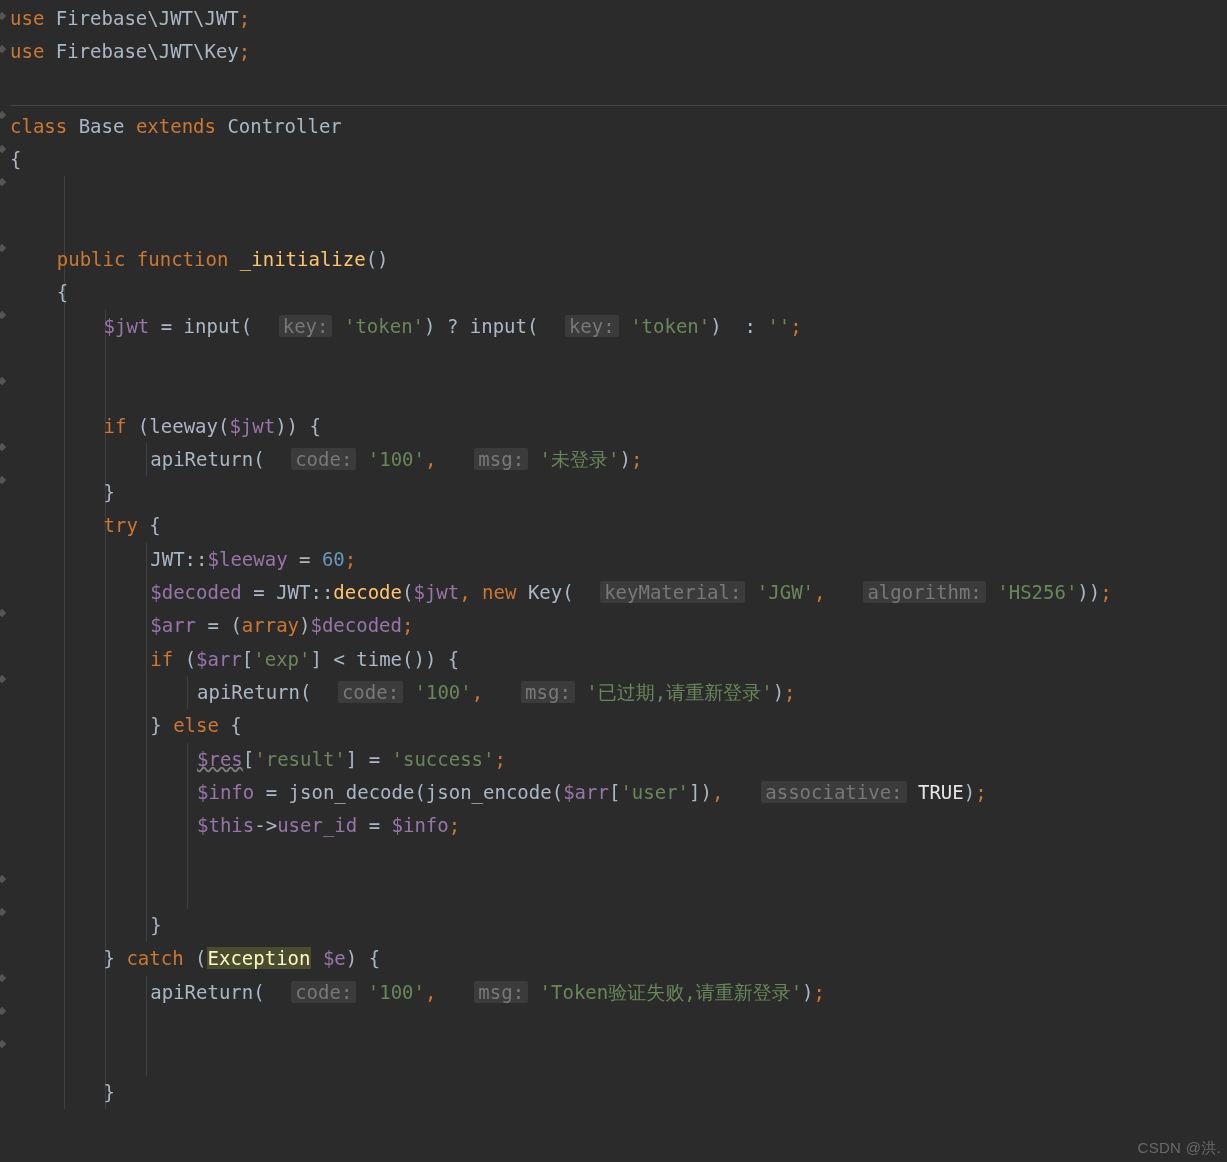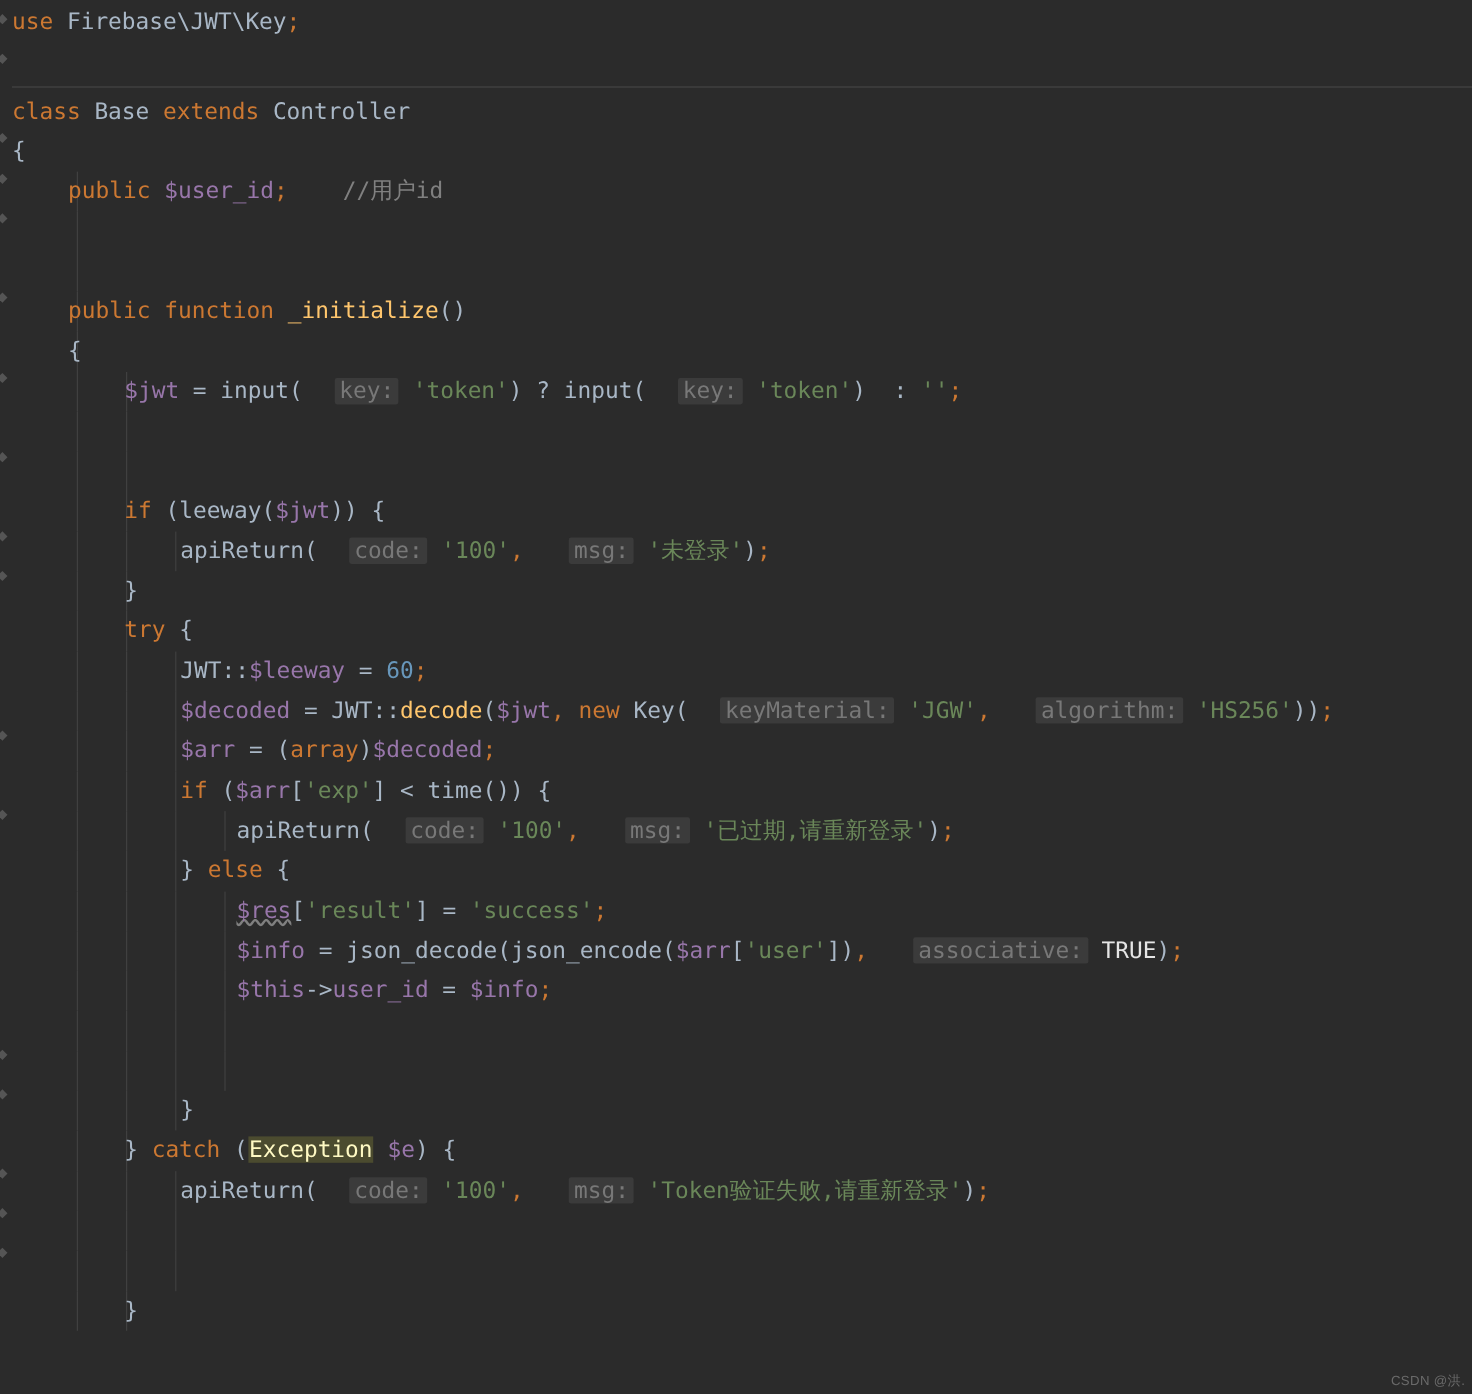--- a/index.html
+++ b/index.html
@@ -116,6 +116,7 @@
 
 <div class="editor">
 
+<div class="line"><span class="kw">use</span><span> </span><span class="fn">Firebase\JWT\JWT</span><span class="kw">;</span></div>
 
 <div class="line"><span class="kw">use</span><span> </span><span class="fn">Firebase\JWT\Key</span><span class="kw">;</span></div>
 

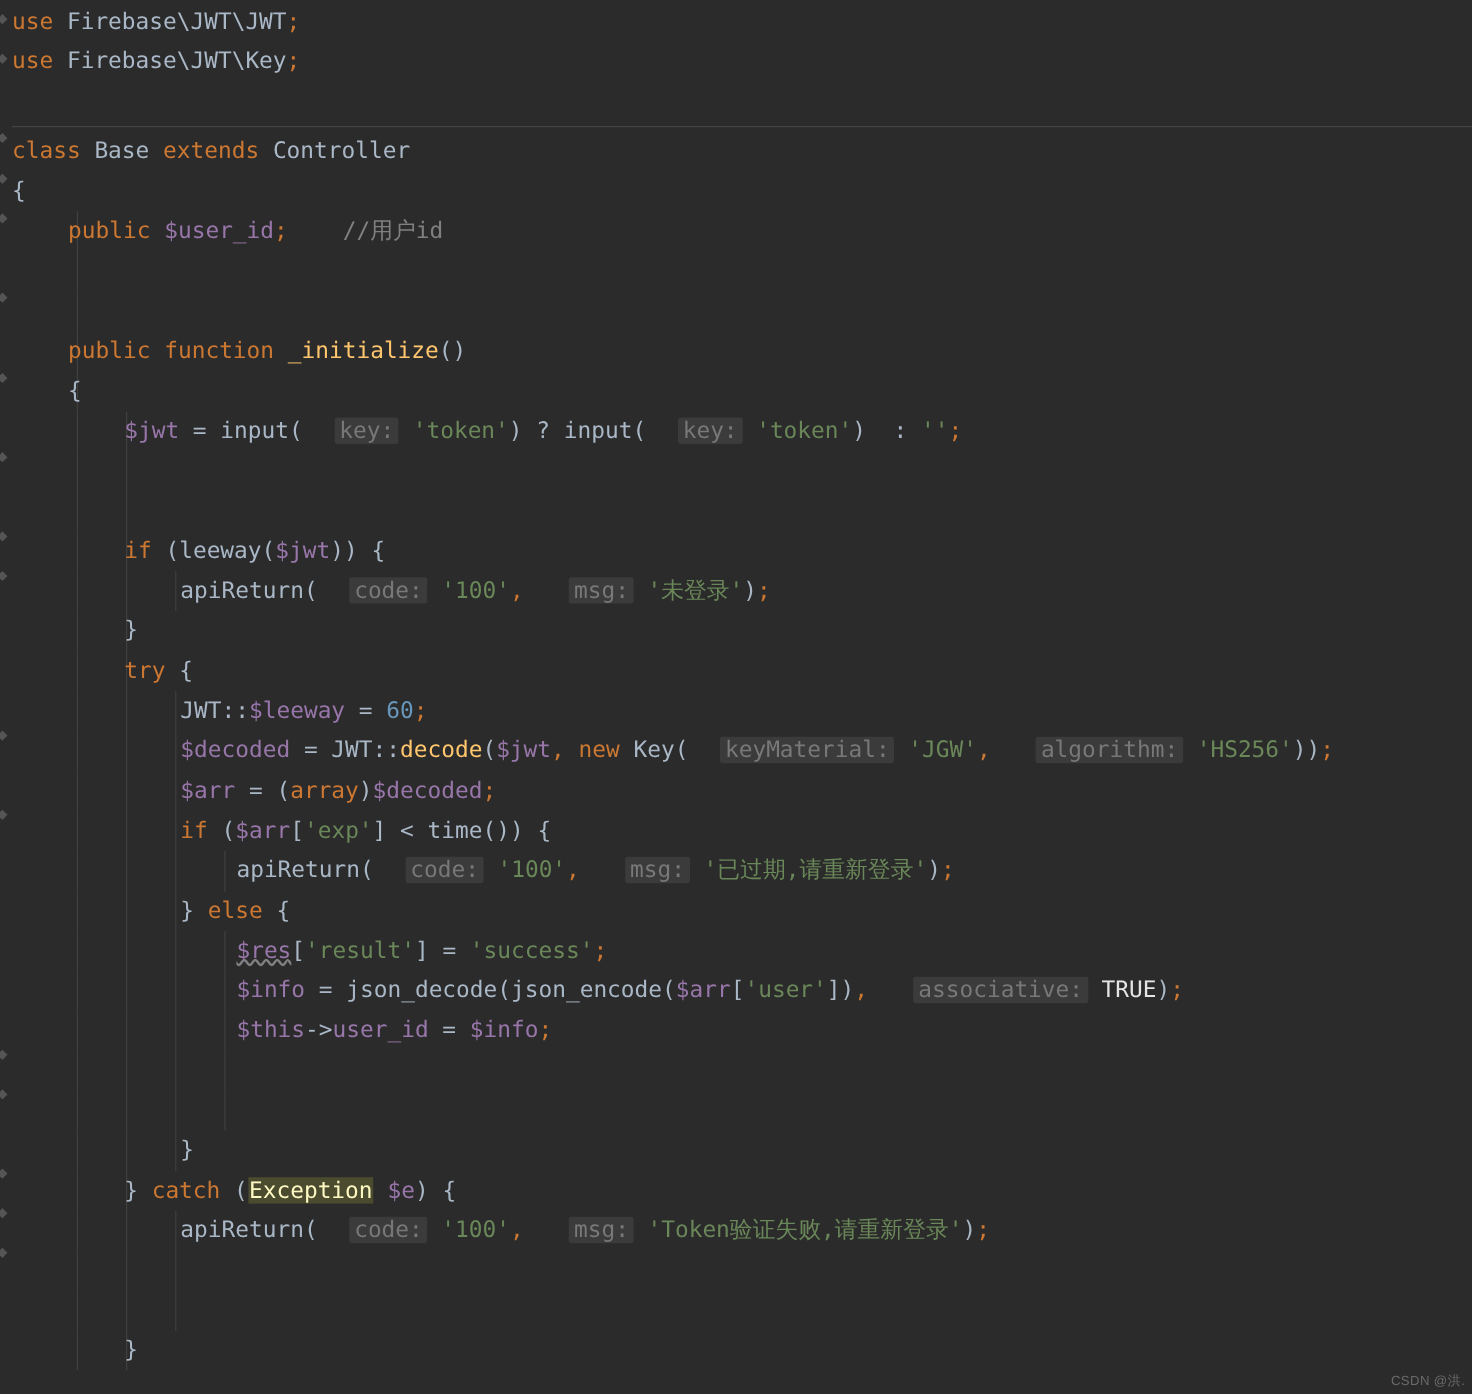--- a/index.html
+++ b/index.html
@@ -127,7 +127,6 @@
 
 <div class="line"><span class="paren">{</span></div>
 
-<div class="line"><span class="guide g1"></span><span>    </span><span class="kw">public</span><span> </span><span class="var">$user_id</span><span class="kw">;</span><span>    </span><span class="cmnt">//用户id</span></div>
 
 <div class="line"><span class="guide g1"></span></div>
 <div class="line"><span class="guide g1"></span></div>

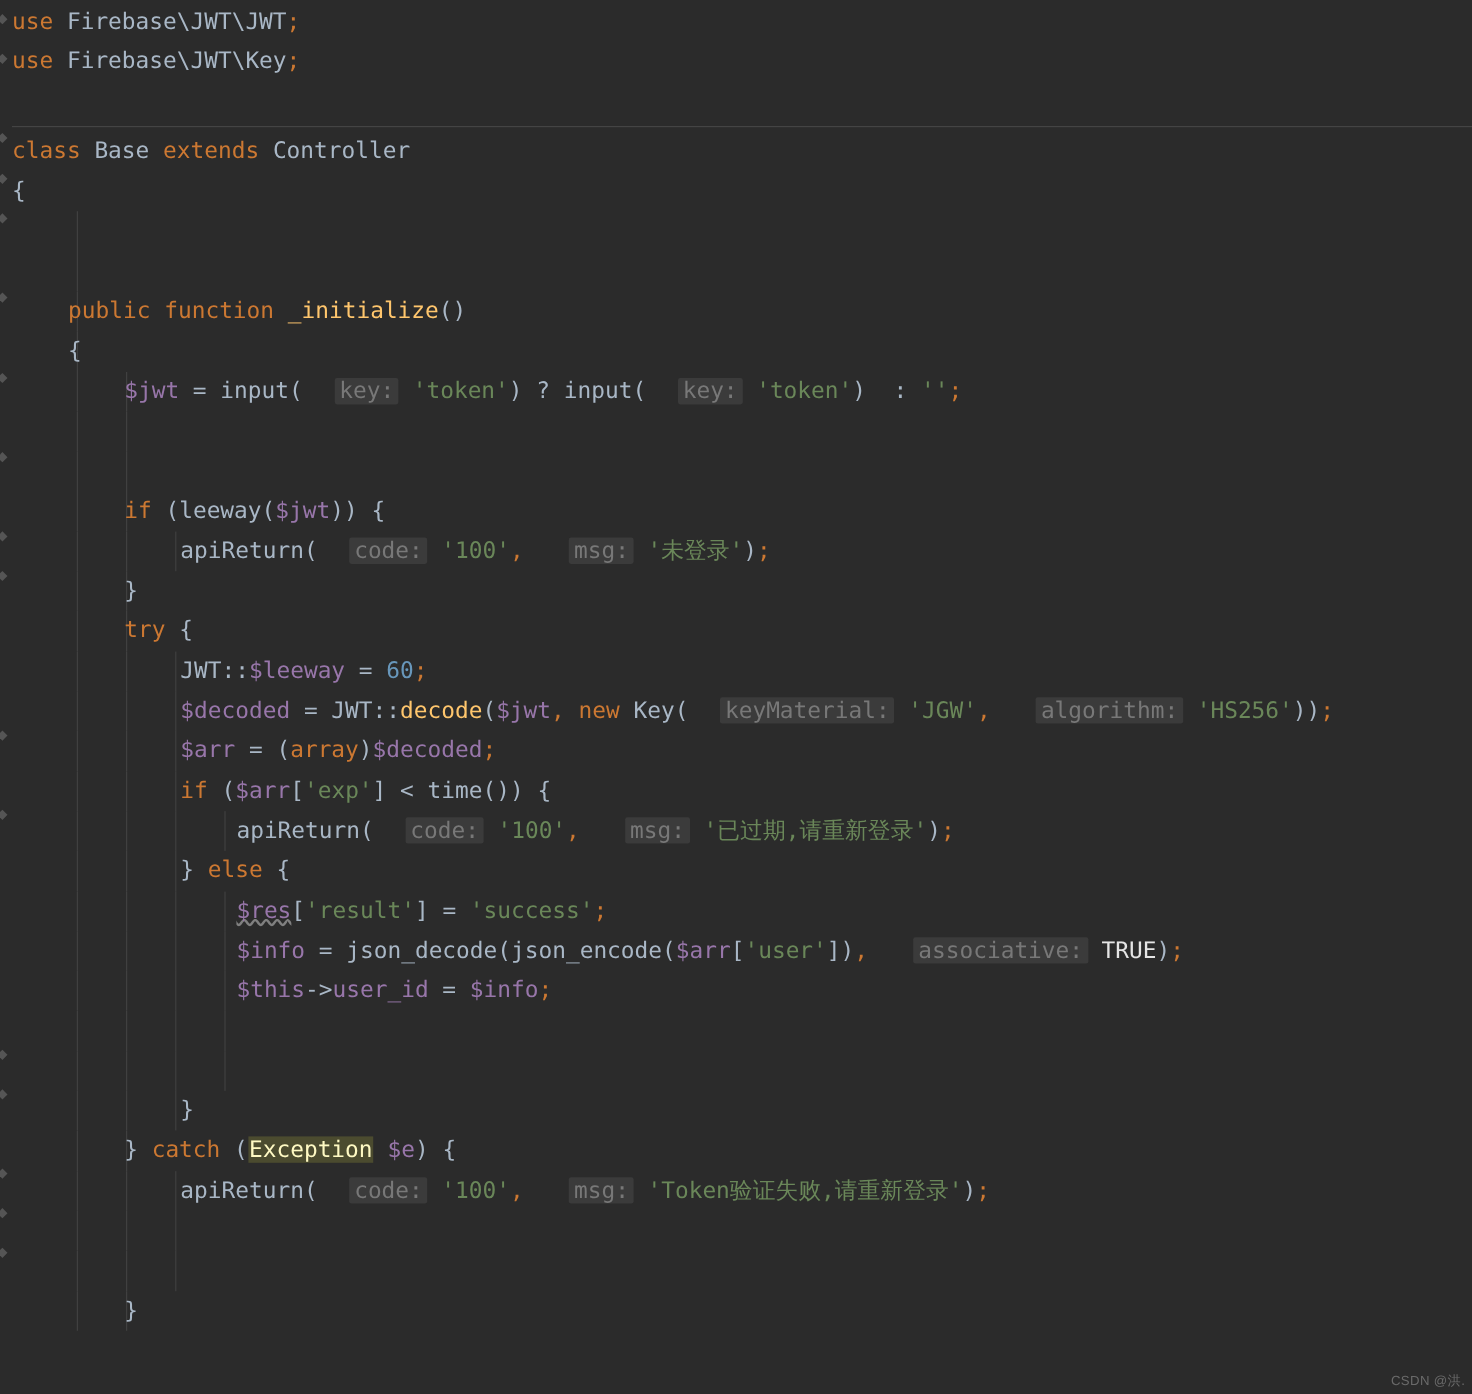--- a/index.html
+++ b/index.html
@@ -85,7 +85,7 @@
     position: absolute;
     right: 6px;
     bottom: 4px;
-    font-size: 11px;
+    font-size: 15px;
     color: #6a6a6a;
     font-family: Arial, sans-serif;
     letter-spacing: .3px;

